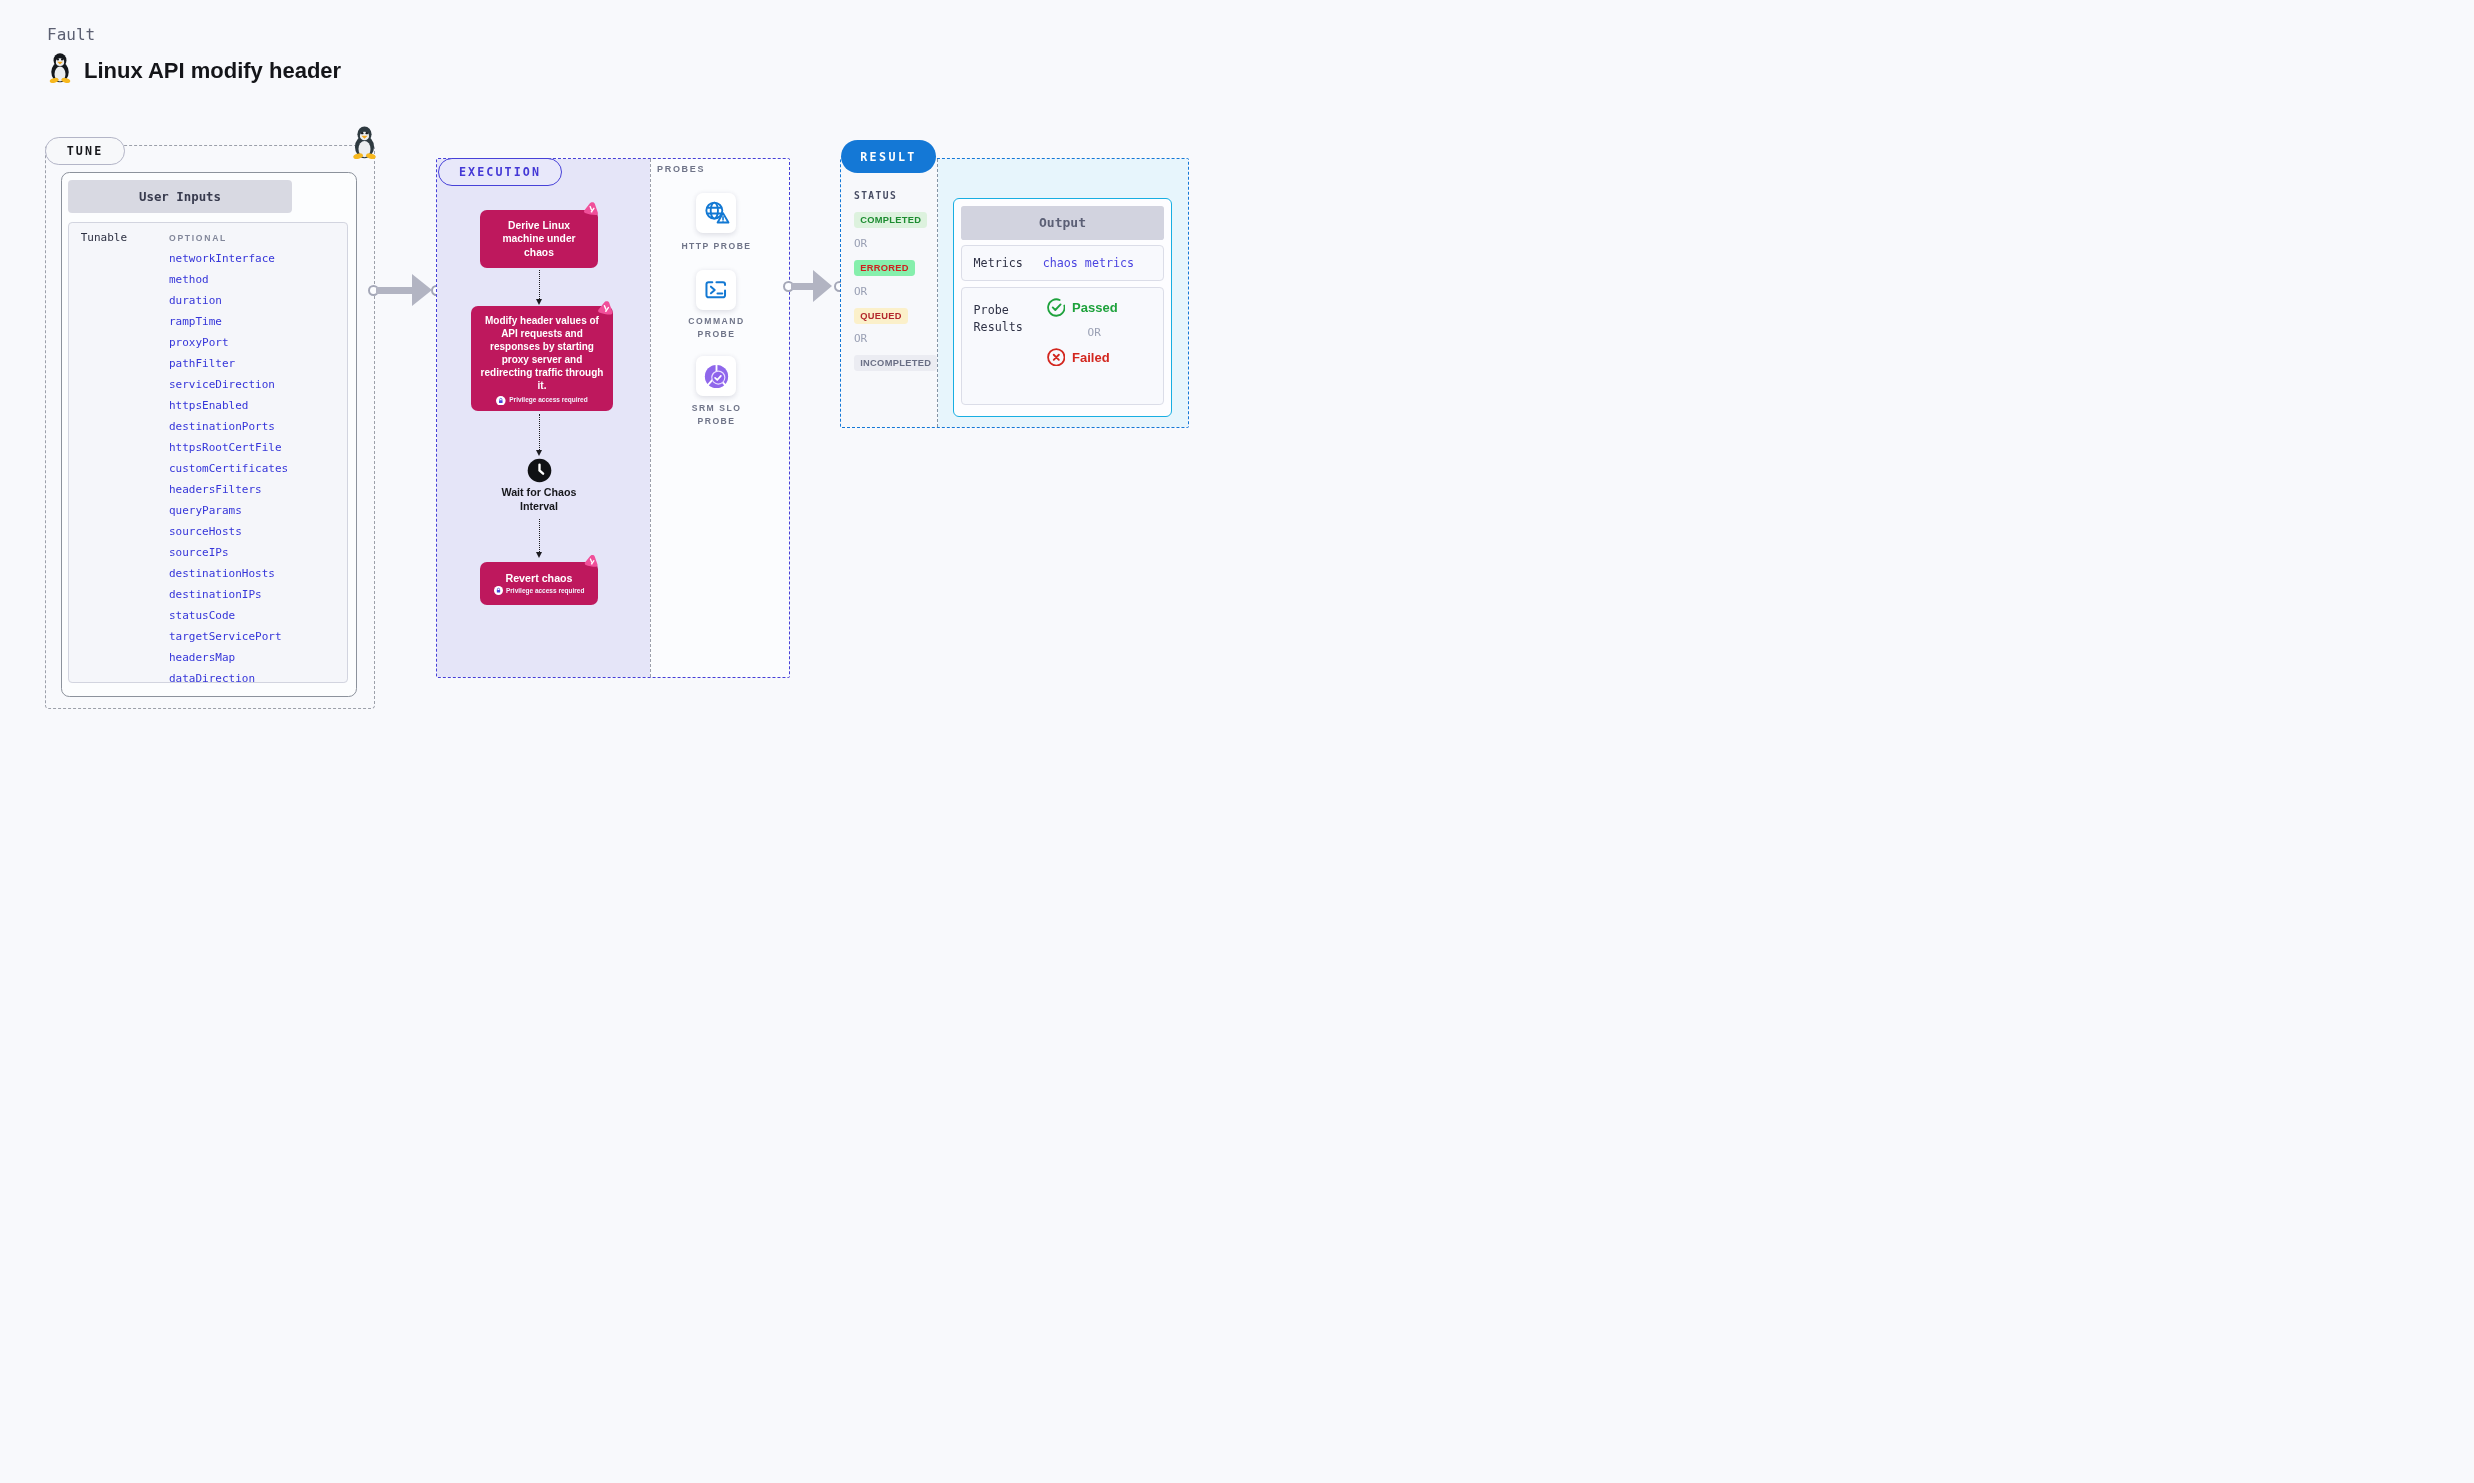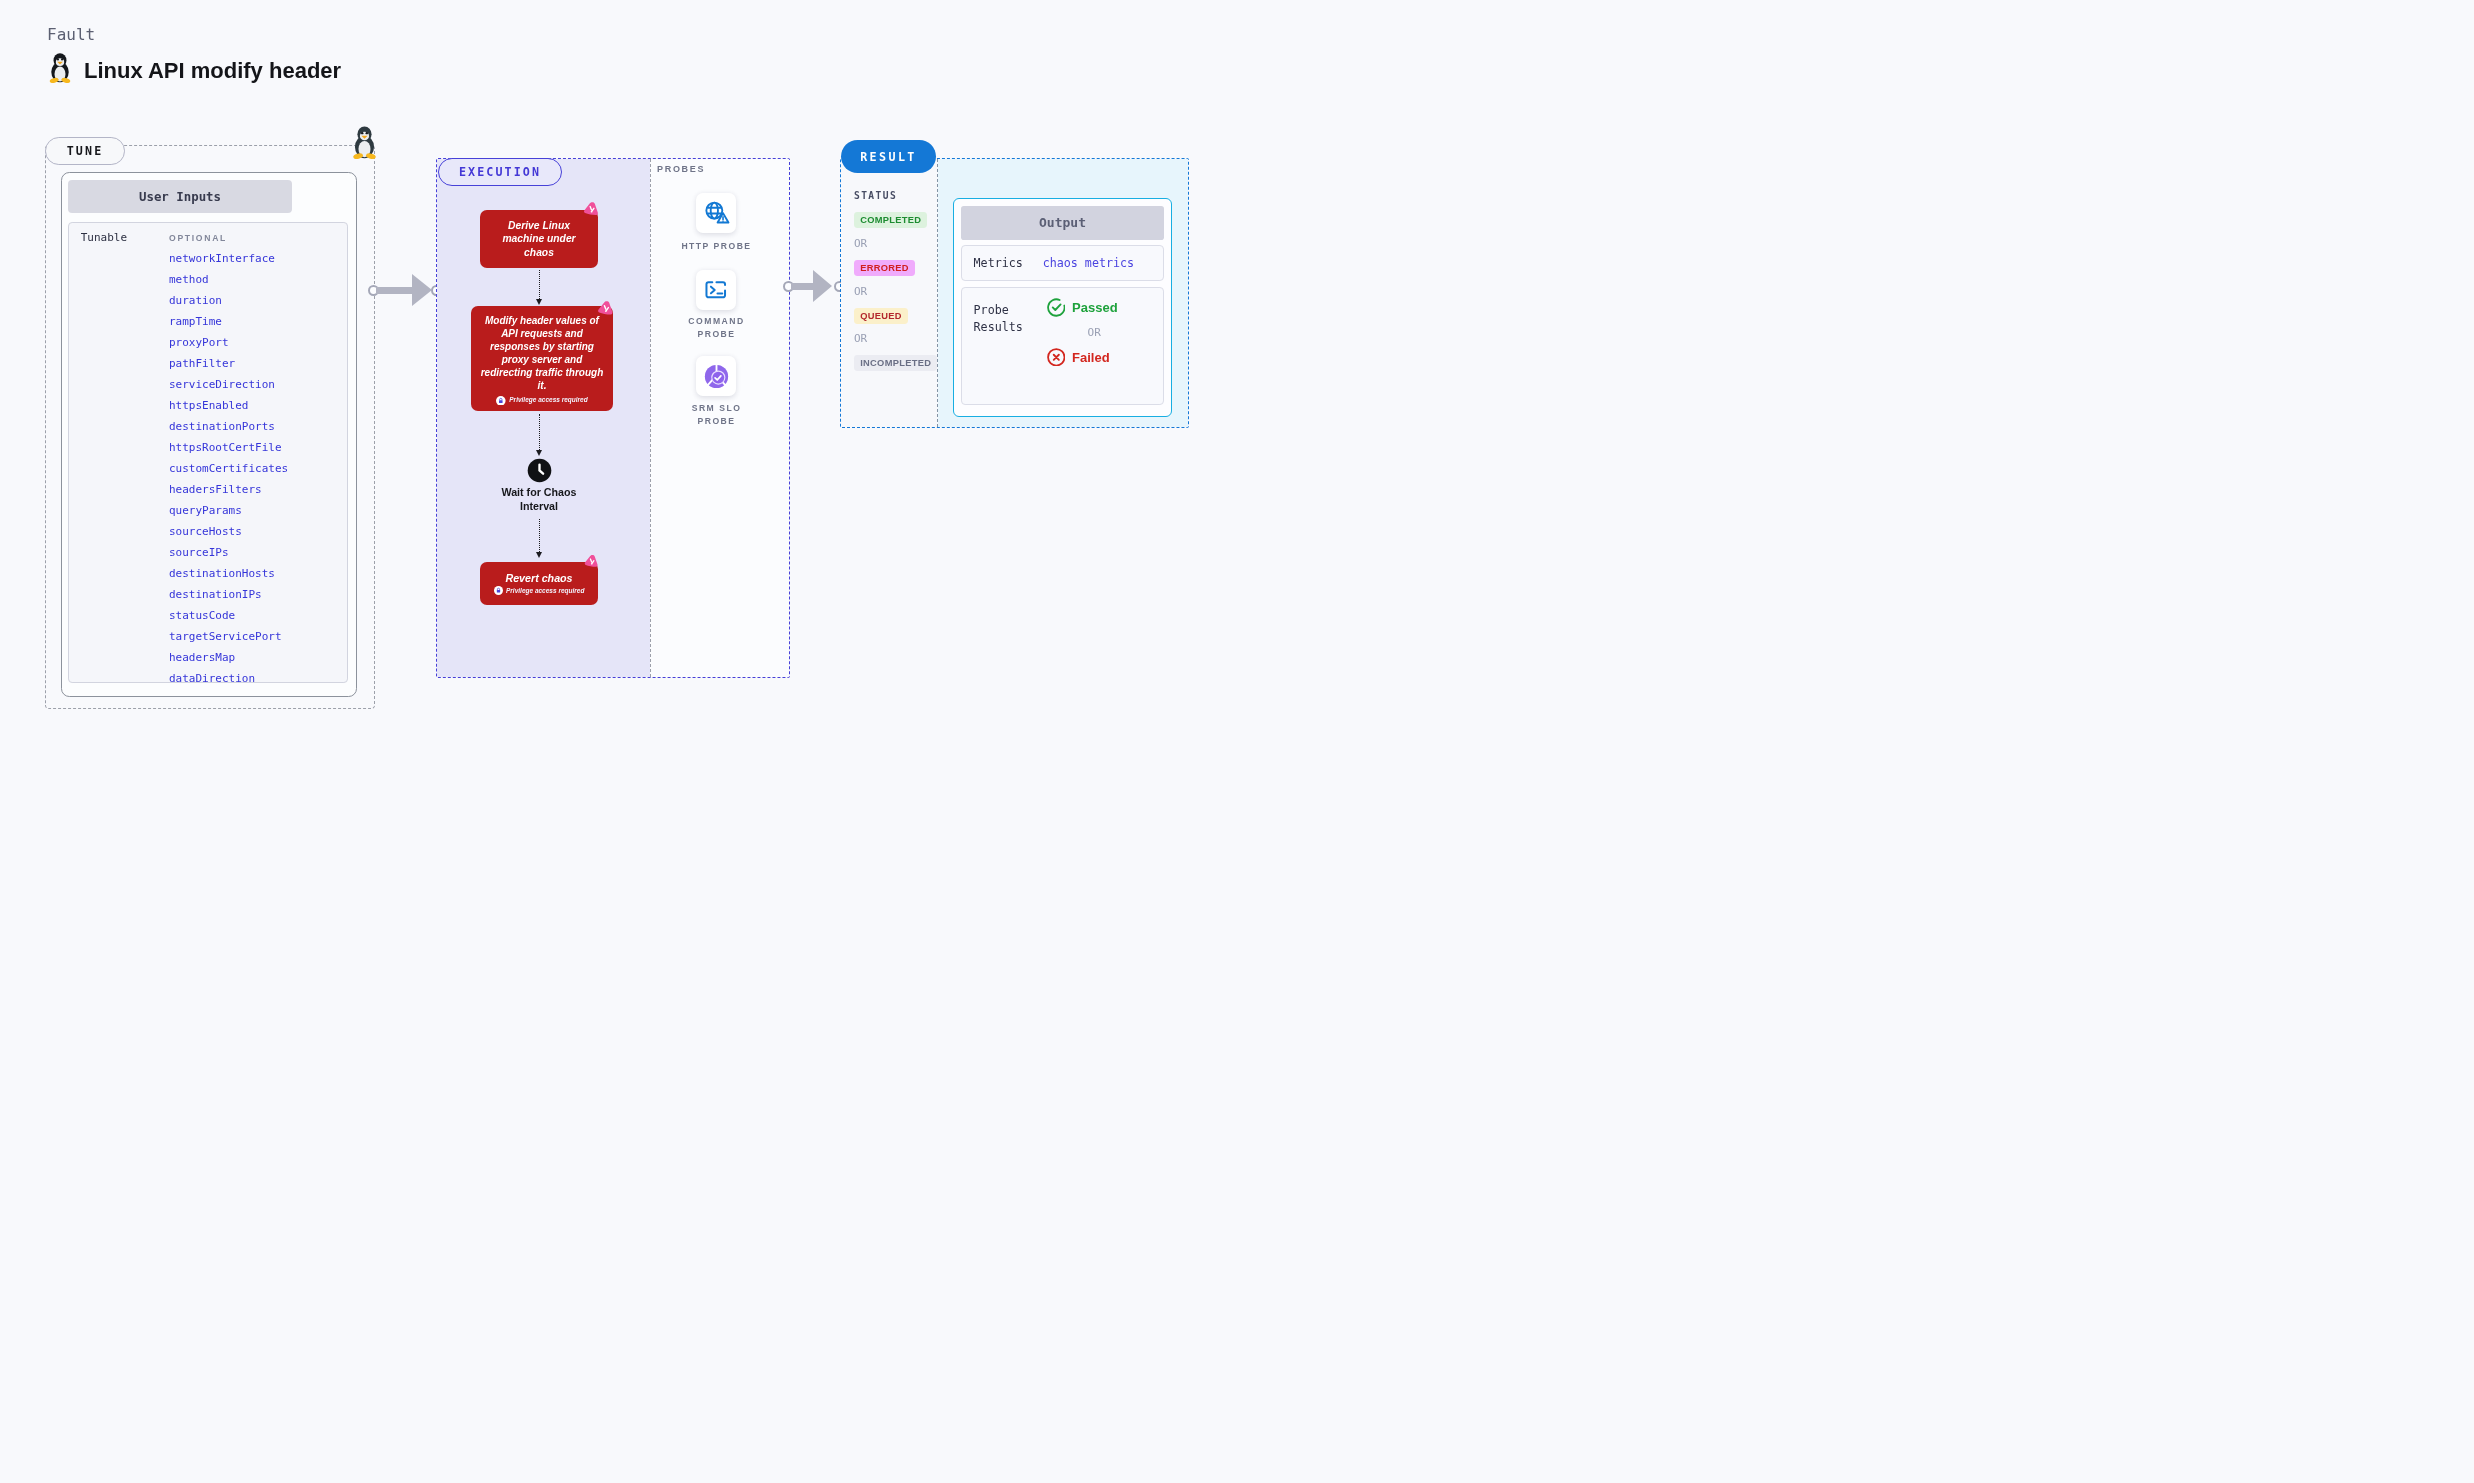--- a/index.html
+++ b/index.html
@@ -63,9 +63,9 @@
               border:1.7px solid #4741d8;border-radius:14.5px;display:flex;align-items:center;justify-content:center;
               font-family:"DejaVu Sans Mono",monospace;font-weight:bold;font-size:11.7px;letter-spacing:2.1px;color:#4438d6;}
 
-  .step-box{position:absolute;background:#b91c1c;border-radius:6.9px;color:#ffffff;
+  .step-box{position:absolute;background:#be185d;border-radius:6.9px;color:#ffffff;
             display:flex;flex-direction:column;align-items:center;justify-content:center;
-            text-align:center;font-weight:bold;box-sizing:border-box;font-style:italic;}
+            text-align:center;font-weight:bold;box-sizing:border-box;}
   #derive-box{left:480px;top:210px;width:118px;height:58px;font-size:10.3px;line-height:1.3;padding:4.1px 6.9px;}
   #modify-box{left:471px;top:306px;width:142px;height:105px;font-size:10px;line-height:1.3;padding:6.9px 6.2px 4.8px;}
   #revert-box{left:480px;top:562px;width:118px;height:43px;font-size:10.7px;line-height:1.2;padding:5.5px 4.1px;}

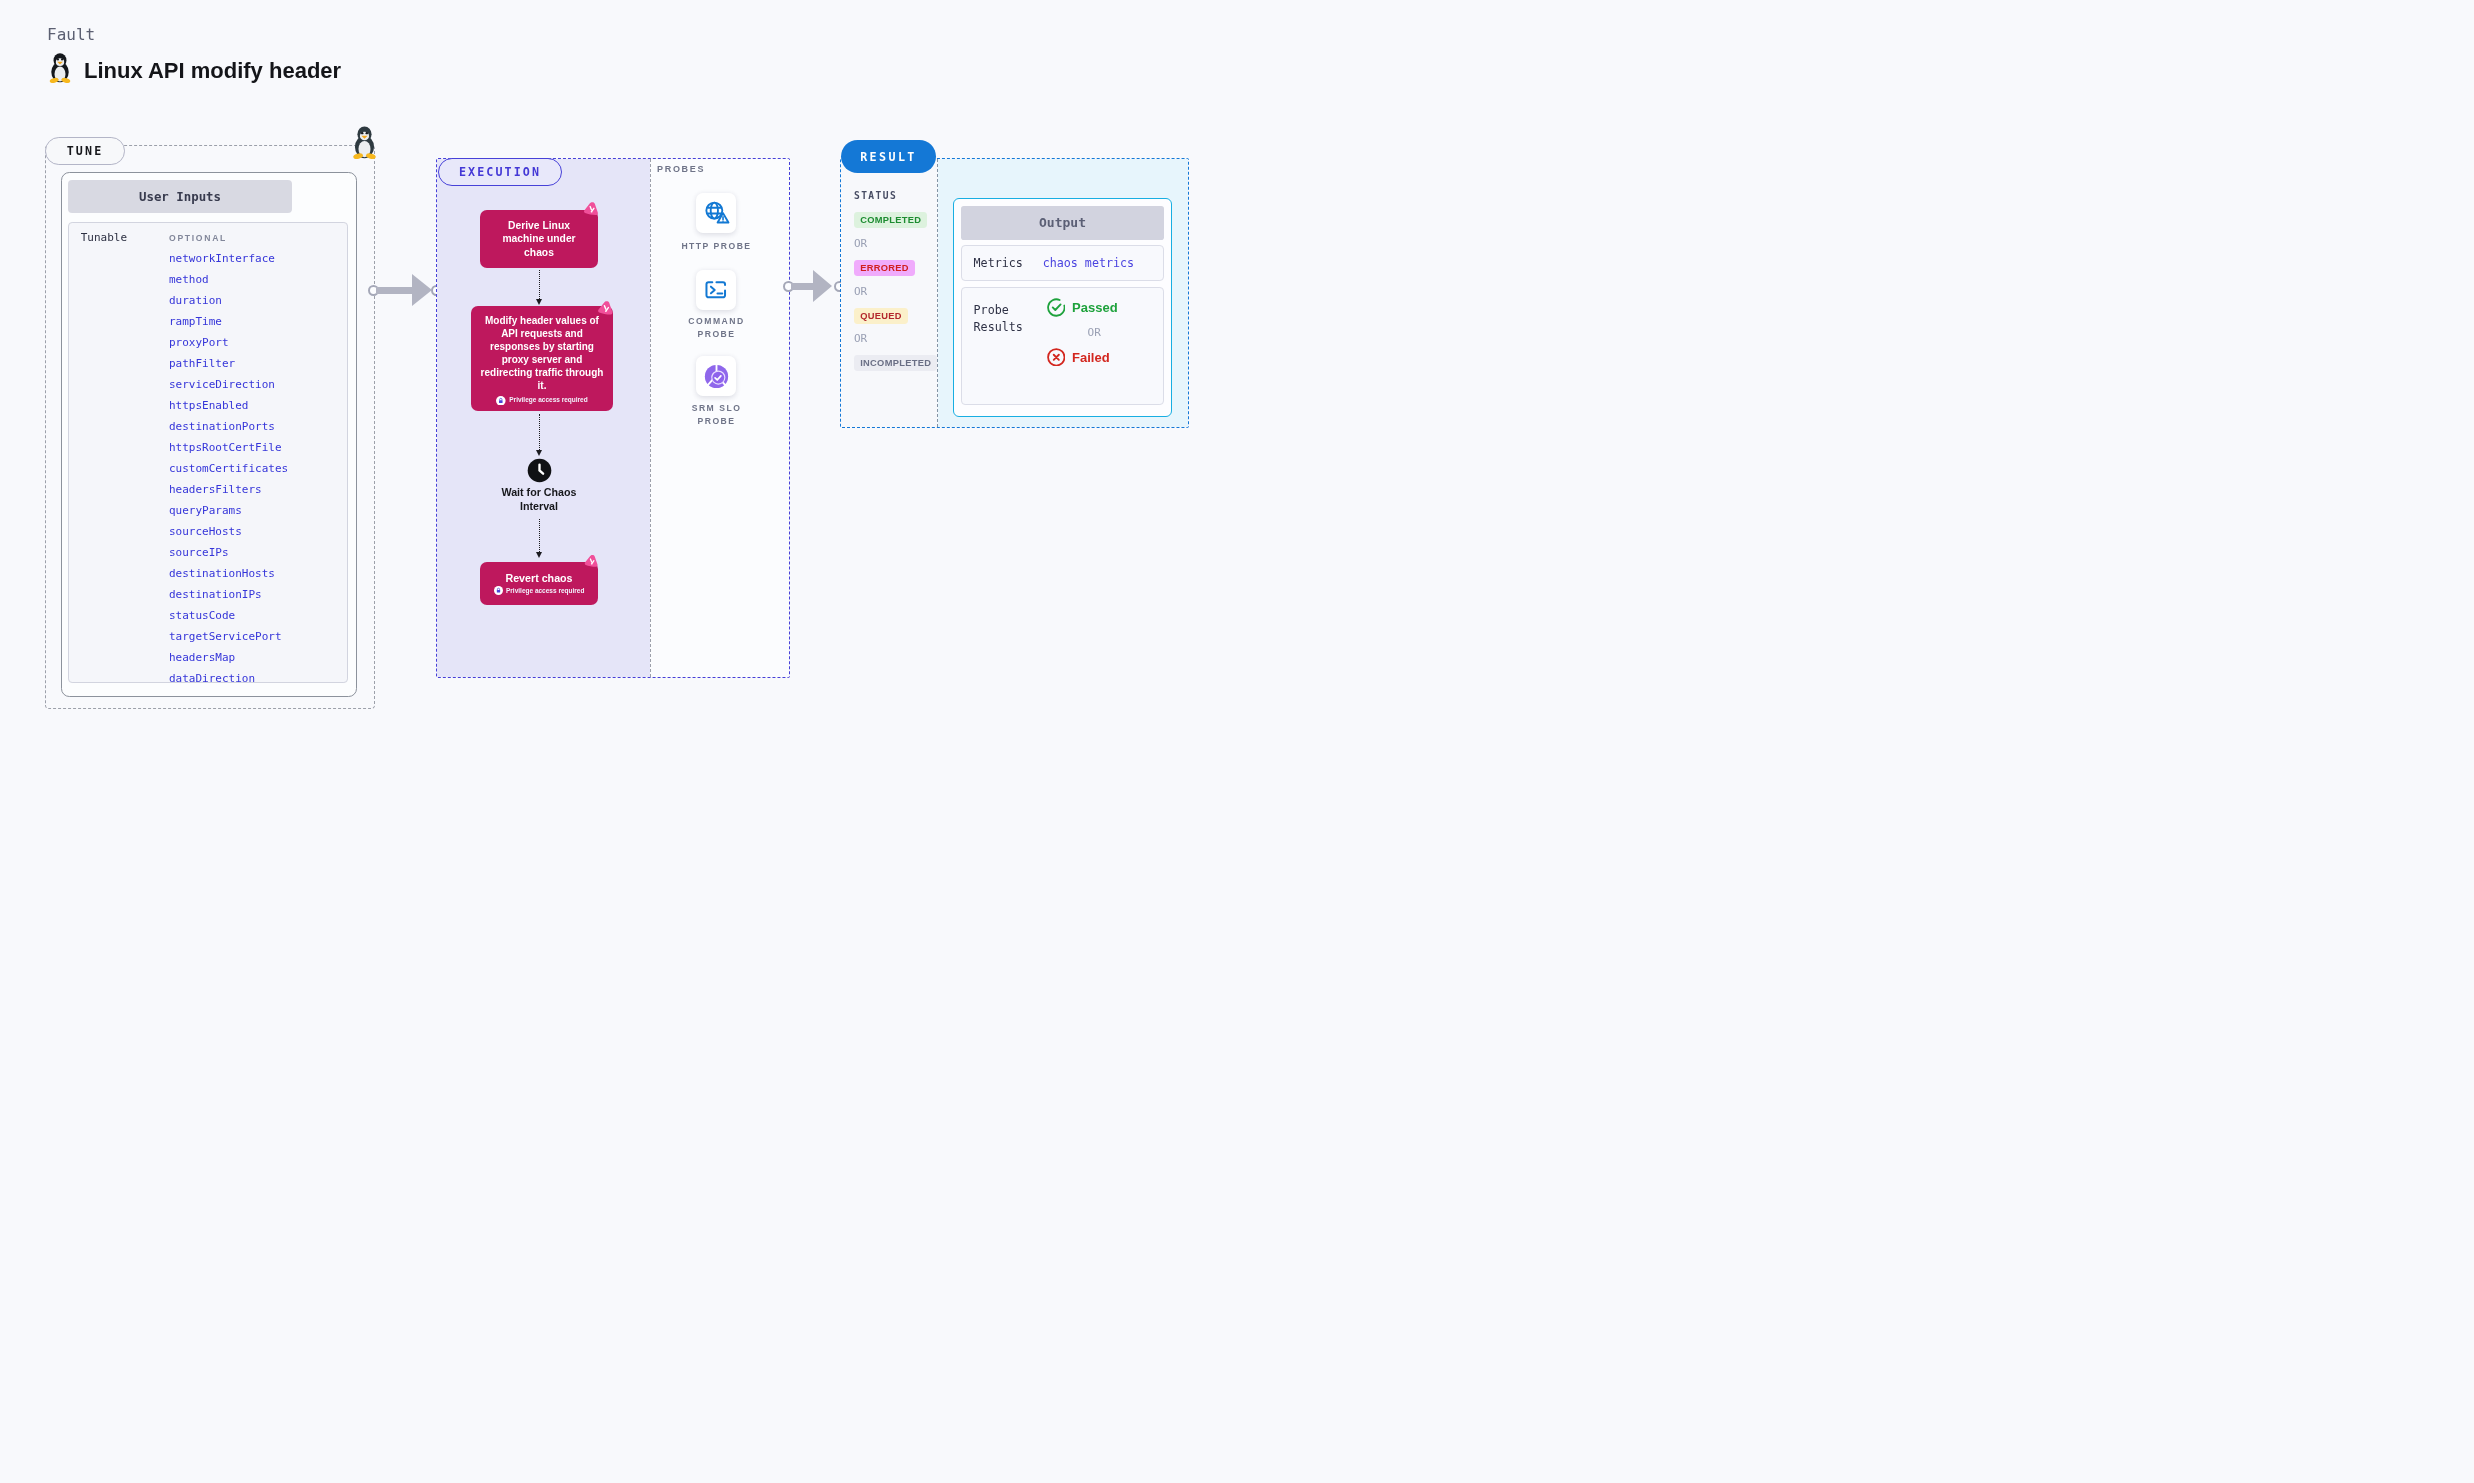--- a/index.html
+++ b/index.html
@@ -116,7 +116,7 @@
                 font-size:9.3px;font-weight:bold;letter-spacing:0.3px;}
   .or-text{position:absolute;left:854px;font-family:"DejaVu Sans Mono",monospace;font-size:11px;color:#9aa0b4;}
   #st-completed{top:212px;background:#ddf2de;color:#1d8c31;}
-  #st-errored{top:260px;background:#f0abfc;color:#d01f1f;}
+  #st-errored{top:260px;background:#86efac;color:#d01f1f;}
   #st-queued{top:308px;background:#fbf0ca;color:#b3282d;}
   #st-incompleted{top:355px;background:#ebecf2;color:#6a6f85;}
   #or-1{top:237px;} #or-2{top:285px;} #or-3{top:332px;}

